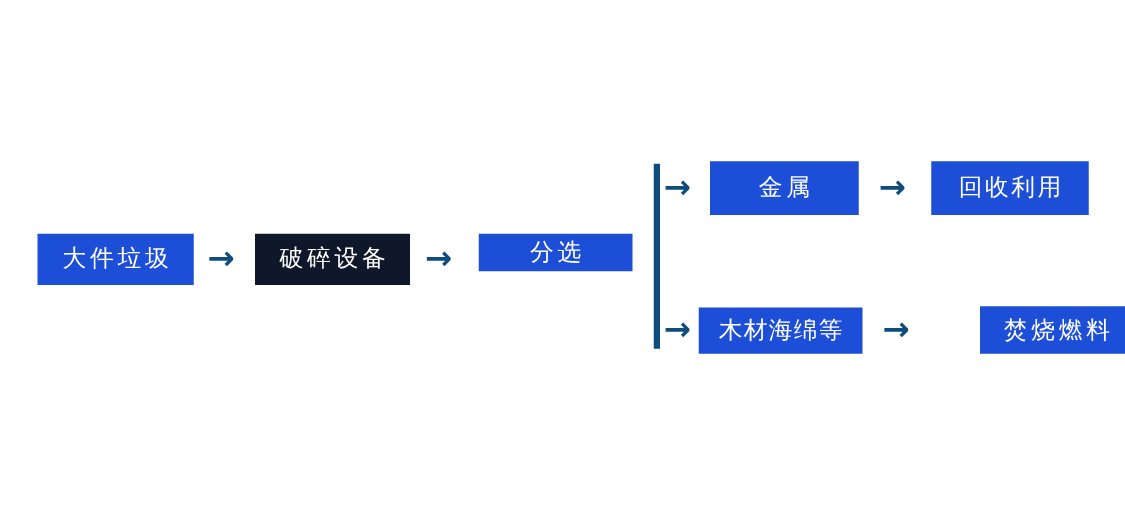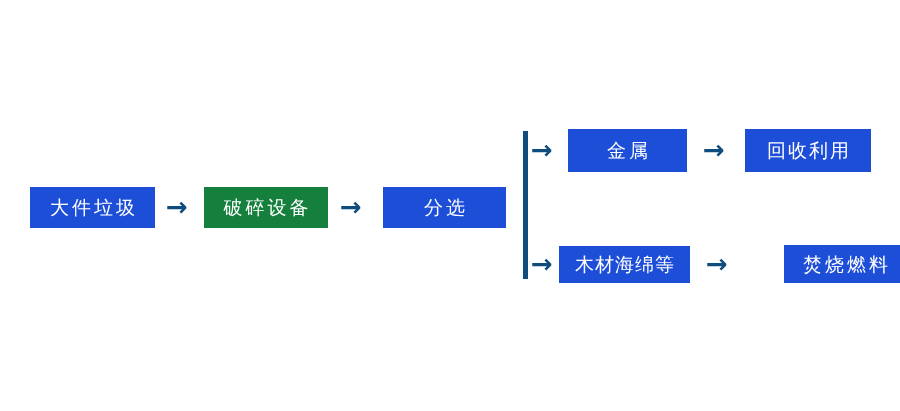--- a/index.html
+++ b/index.html
@@ -34,7 +34,7 @@
     user-select: none;
   }
   .node.red {
-    background: #15803d;
+    background: #0f172a;
   }
 
   

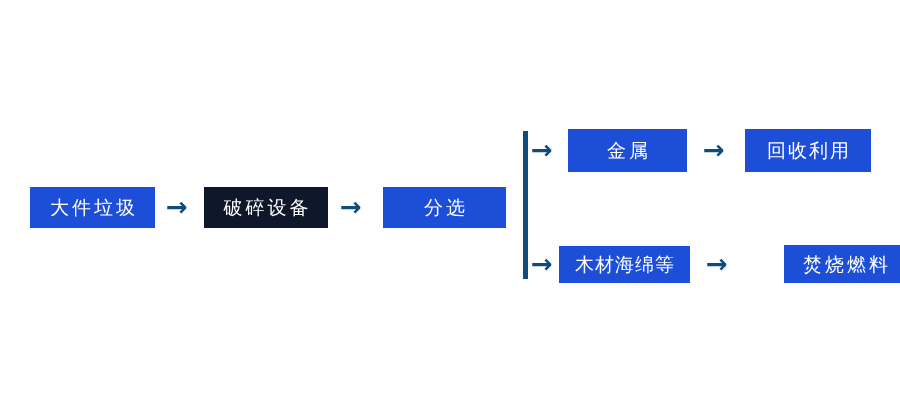--- a/index.html
+++ b/index.html
@@ -40,7 +40,7 @@
   
   .node.n-bulky   { left: 30px;  top: 187px; width: 125px; height: 41px; font-size: 19px; letter-spacing: 3px; text-indent: 3px; }
   .node.n-crusher { left: 204px; top: 187px; width: 124px; height: 41px; font-size: 19px; letter-spacing: 3px; text-indent: 3px; }
-  .node.n-sorting { left: 383px; top: 187px; width: 123px; height: 41px; font-size: 19px; letter-spacing: 3px; text-indent: 3px; }
+  .node.n-sorting { left: 383px; top: 187px; width: 123px; height: 30px; font-size: 19px; letter-spacing: 3px; text-indent: 3px; }
 
   
   .node.n-metal    { left: 568px; top: 129px; width: 119px; height: 43px; font-size: 19px; letter-spacing: 3px; text-indent: 3px; }

